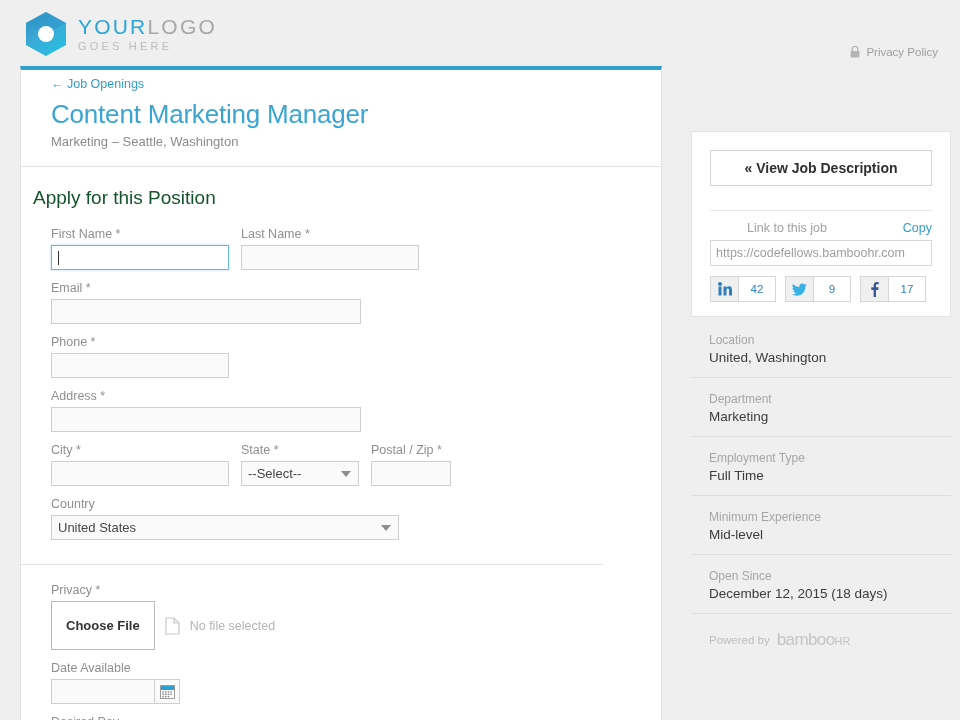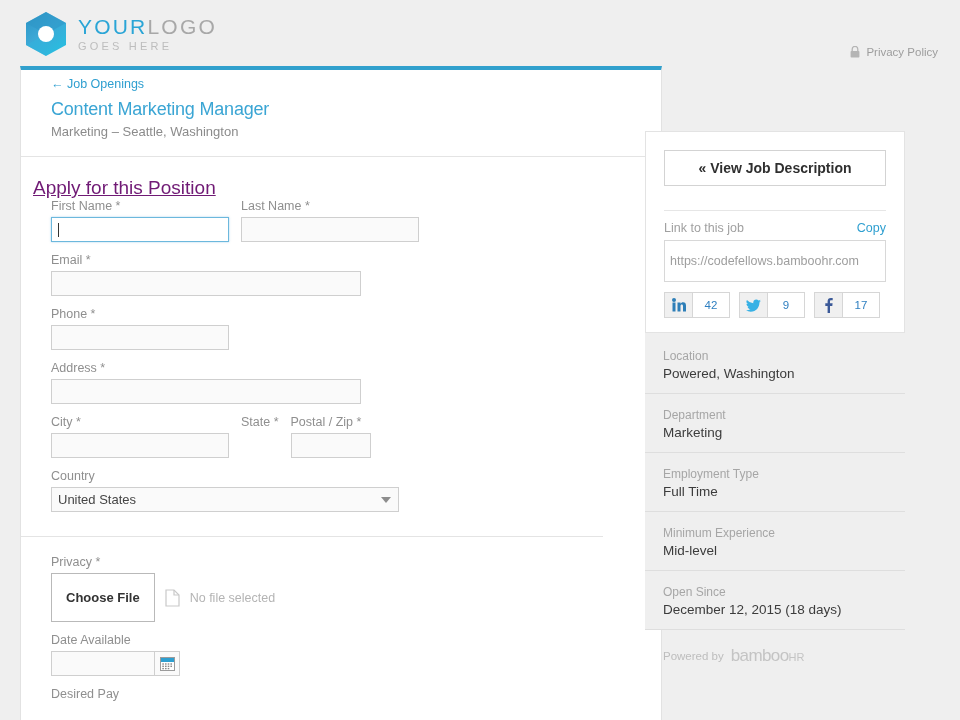--- a/index.html
+++ b/index.html
@@ -59,7 +59,7 @@
     display: inline-block; margin-bottom: 6px;
   }
   .job-title {
-    font-size: 18px; color: #3aa5d4; font-weight: 400;
+    font-size: 26px; color: #3aa5d4; font-weight: 400;
     margin: 2px 0 4px 0; letter-spacing: -0.2px;
   }
   .job-sub { font-size: 13px; color: #8b8b8b; margin-bottom: 17px; }

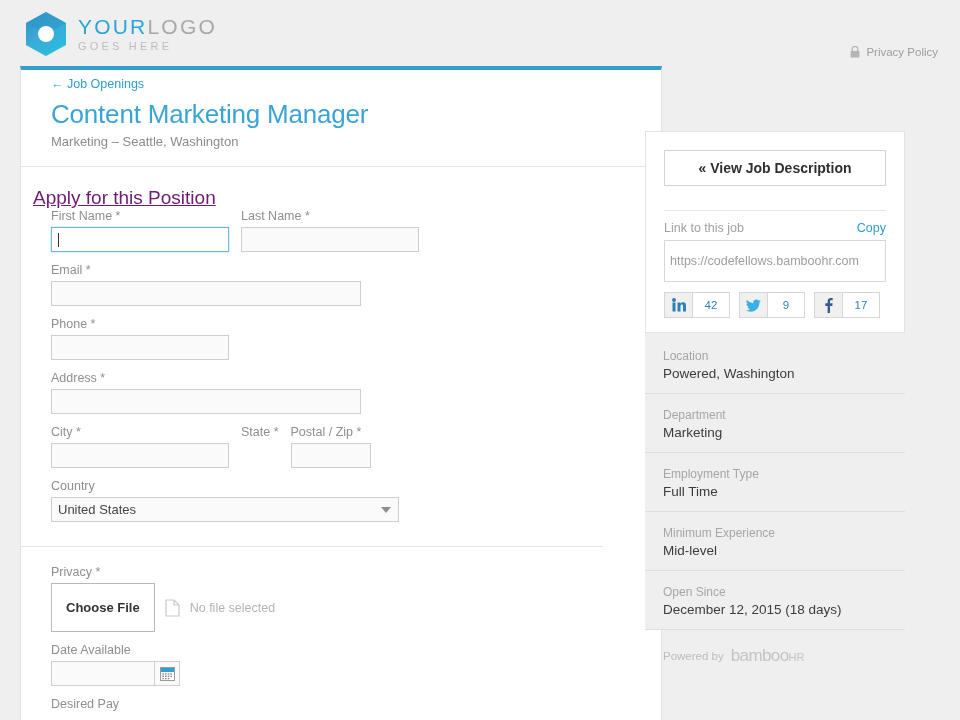--- a/index.html
+++ b/index.html
@@ -156,7 +156,7 @@
   }
 
   
-  .sidebar { position: absolute; left: 645px; top: 65px; width: 260px; }
+  .sidebar { position: absolute; left: 691px; top: 65px; width: 260px; }
   .side-card {
     background: #fff;
     border: 1px solid #e3e3e3;

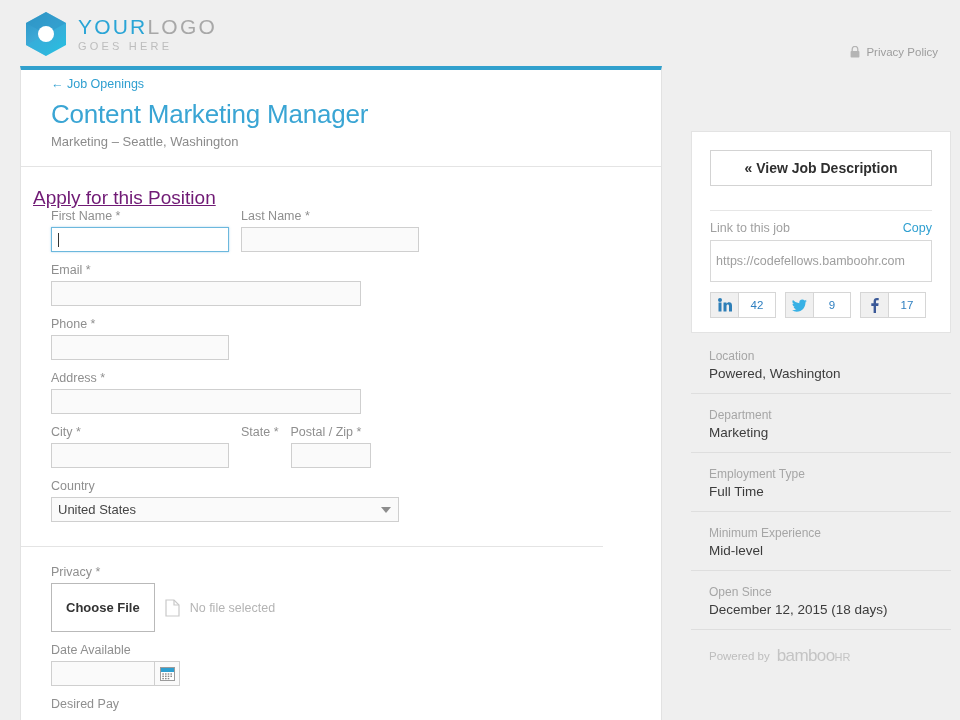--- a/index.html
+++ b/index.html
@@ -66,9 +66,8 @@
   .hr { height: 1px; background: #e4e4e4; margin: 0 0 0 0; }
 
   .section-title {
-    font-size: 19px; color: #701a75; font-weight: 400;
-    margin: 20px 0 0 12px;
-    text-decoration: underline;
+    font-size: 19px; color: #14532d; font-weight: 400;
+    margin: 20px 0 18px 12px;
   }
 
   

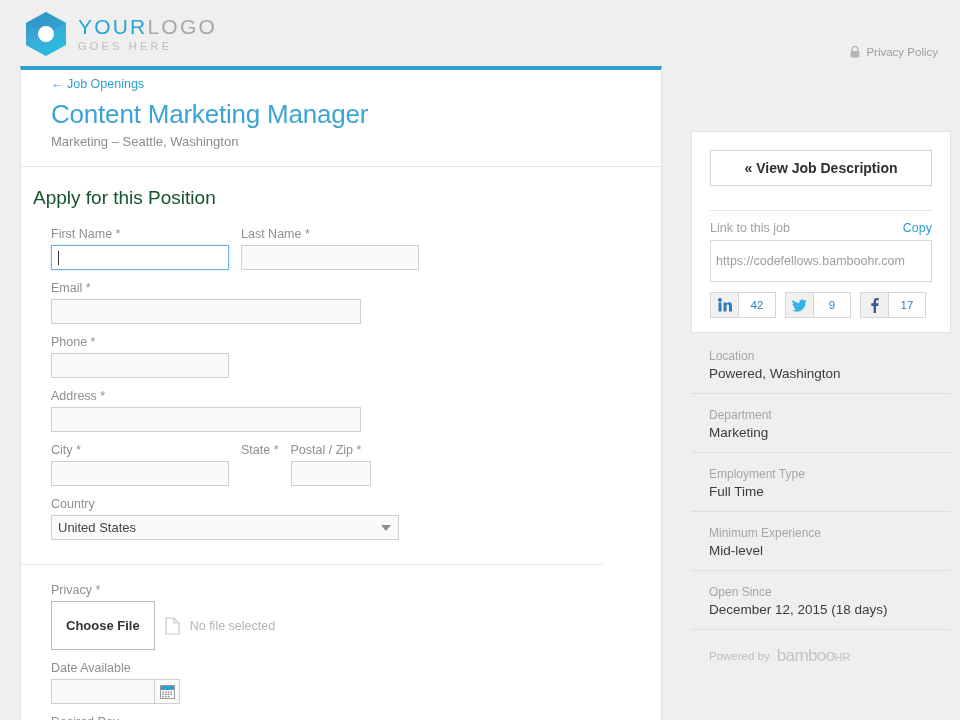--- a/index.html
+++ b/index.html
@@ -170,7 +170,7 @@
     cursor: pointer;
   }
   .side-div { height:1px; background:#e6e6e6; margin: 24px 0 10px 0; }
-  .link-row { display: flex; justify-content: space-between; align-items: baseline; }
+  .link-row { display: flex; justify-content: space-between; align-items: baseline; margin-left: 37px; }
   .link-label { font-size: 12.5px; color: #a0a0a0; }
   .copy-link { font-size: 12.5px; color: #2e9fd0; text-decoration: none; cursor: pointer; }
   .link-input {

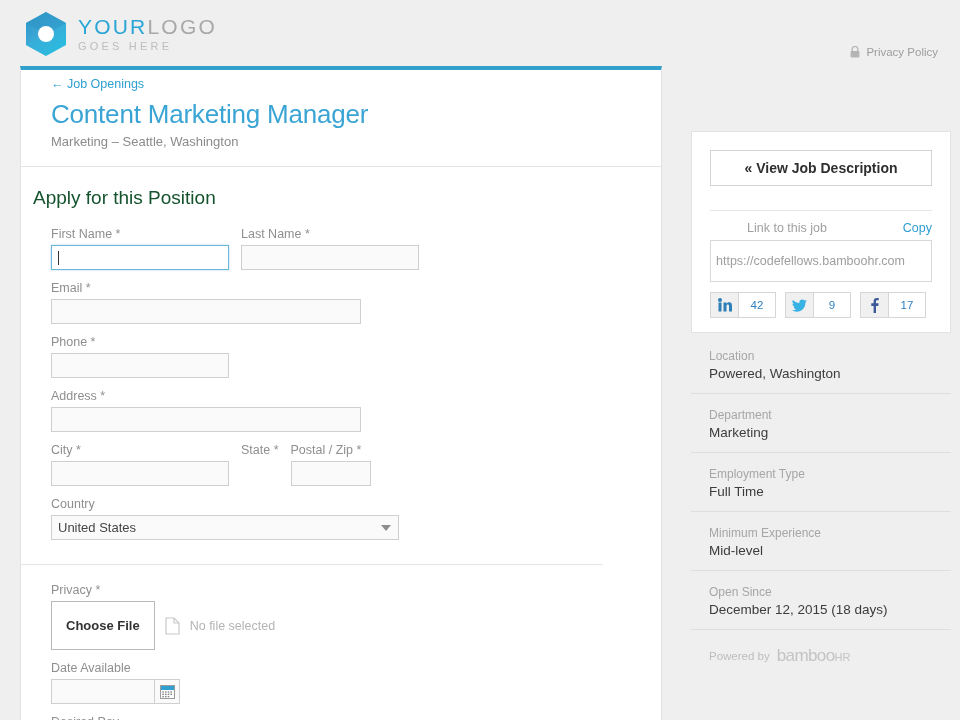--- a/index.html
+++ b/index.html
@@ -174,9 +174,9 @@
   .link-label { font-size: 12.5px; color: #a0a0a0; }
   .copy-link { font-size: 12.5px; color: #2e9fd0; text-decoration: none; cursor: pointer; }
   .link-input {
-    width: 100%; height: 42px; margin-top: 5px;
+    width: 100%; height: 14px; margin-top: 5px;
     background: #fff; border: 1px solid #d8d8d8;
-    font-size: 12.5px; color: #9e9e9e; padding: 0 5px;
+    font-size: 12.5px; color: #9e9e9e; padding: 12px 5px;
     font-family: "Liberation Sans", sans-serif; outline: none;
   }
   .social-row { display: flex; gap: 9px; margin-top: 10px; }

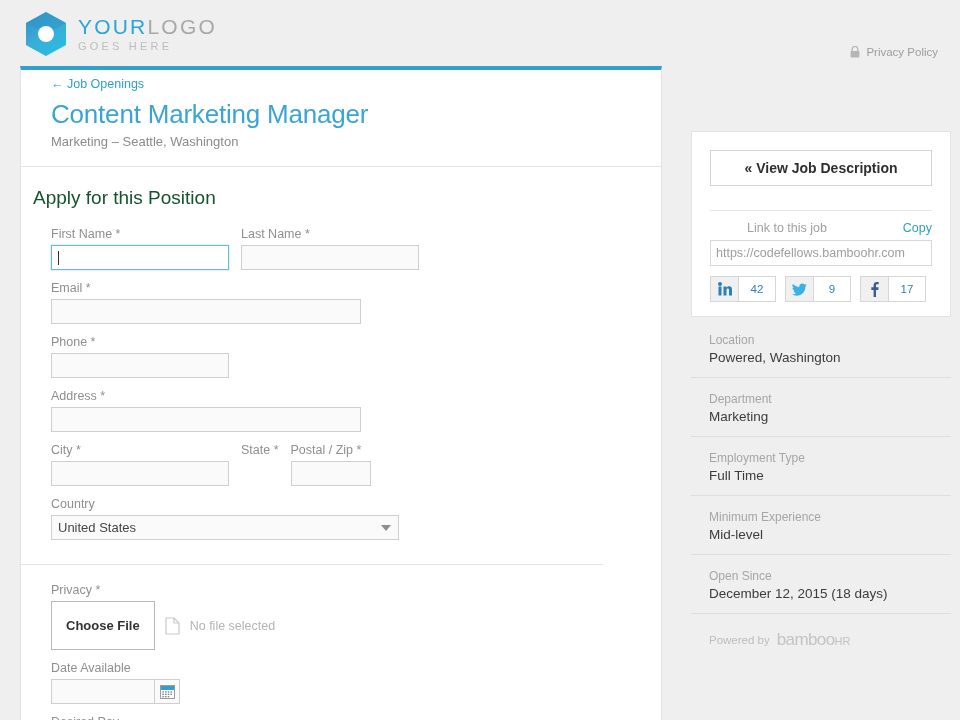--- a/index.html
+++ b/index.html
@@ -421,7 +421,7 @@
     <div>
       <div class="detail">
         <div class="detail-label">Location</div>
-        <div class="detail-value">Powered, Washington</div>
+        <div class="detail-value">United, Washington</div>
       </div>
       <div class="detail">
         <div class="detail-label">Department</div>

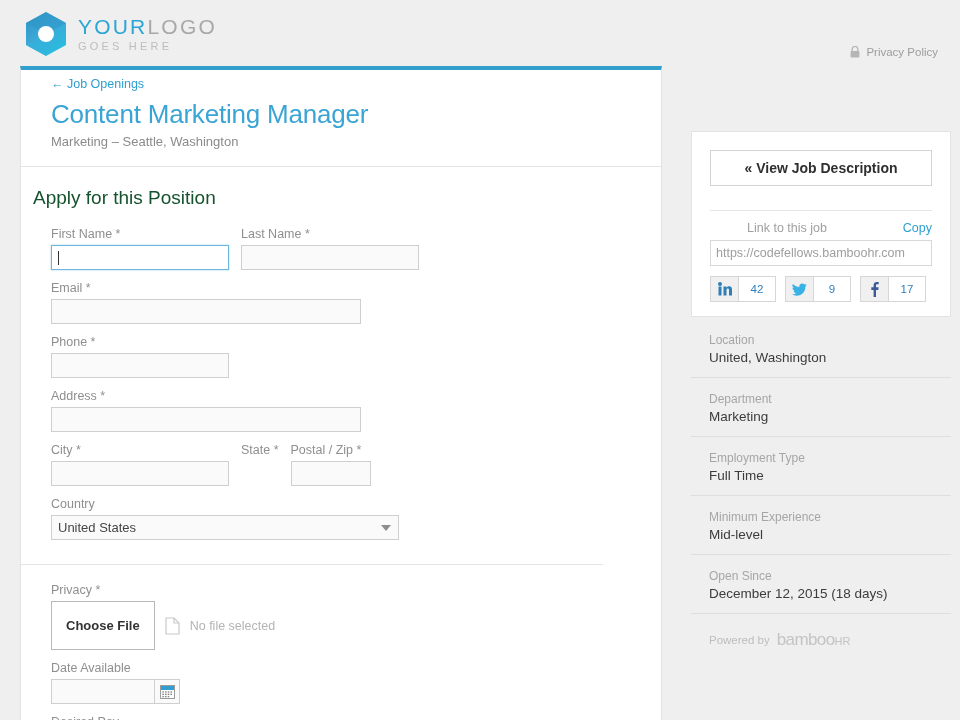--- a/index.html
+++ b/index.html
@@ -304,6 +304,10 @@
         <div class="gap-sm"></div>
         <div class="fgroup">
           <label class="flabel">State *</label>
+          <div class="fselect">
+            <span>--Select--</span>
+            <span class="sel-arrow"></span>
+          </div>
         </div>
         <div class="gap-sm"></div>
         <div class="fgroup">

